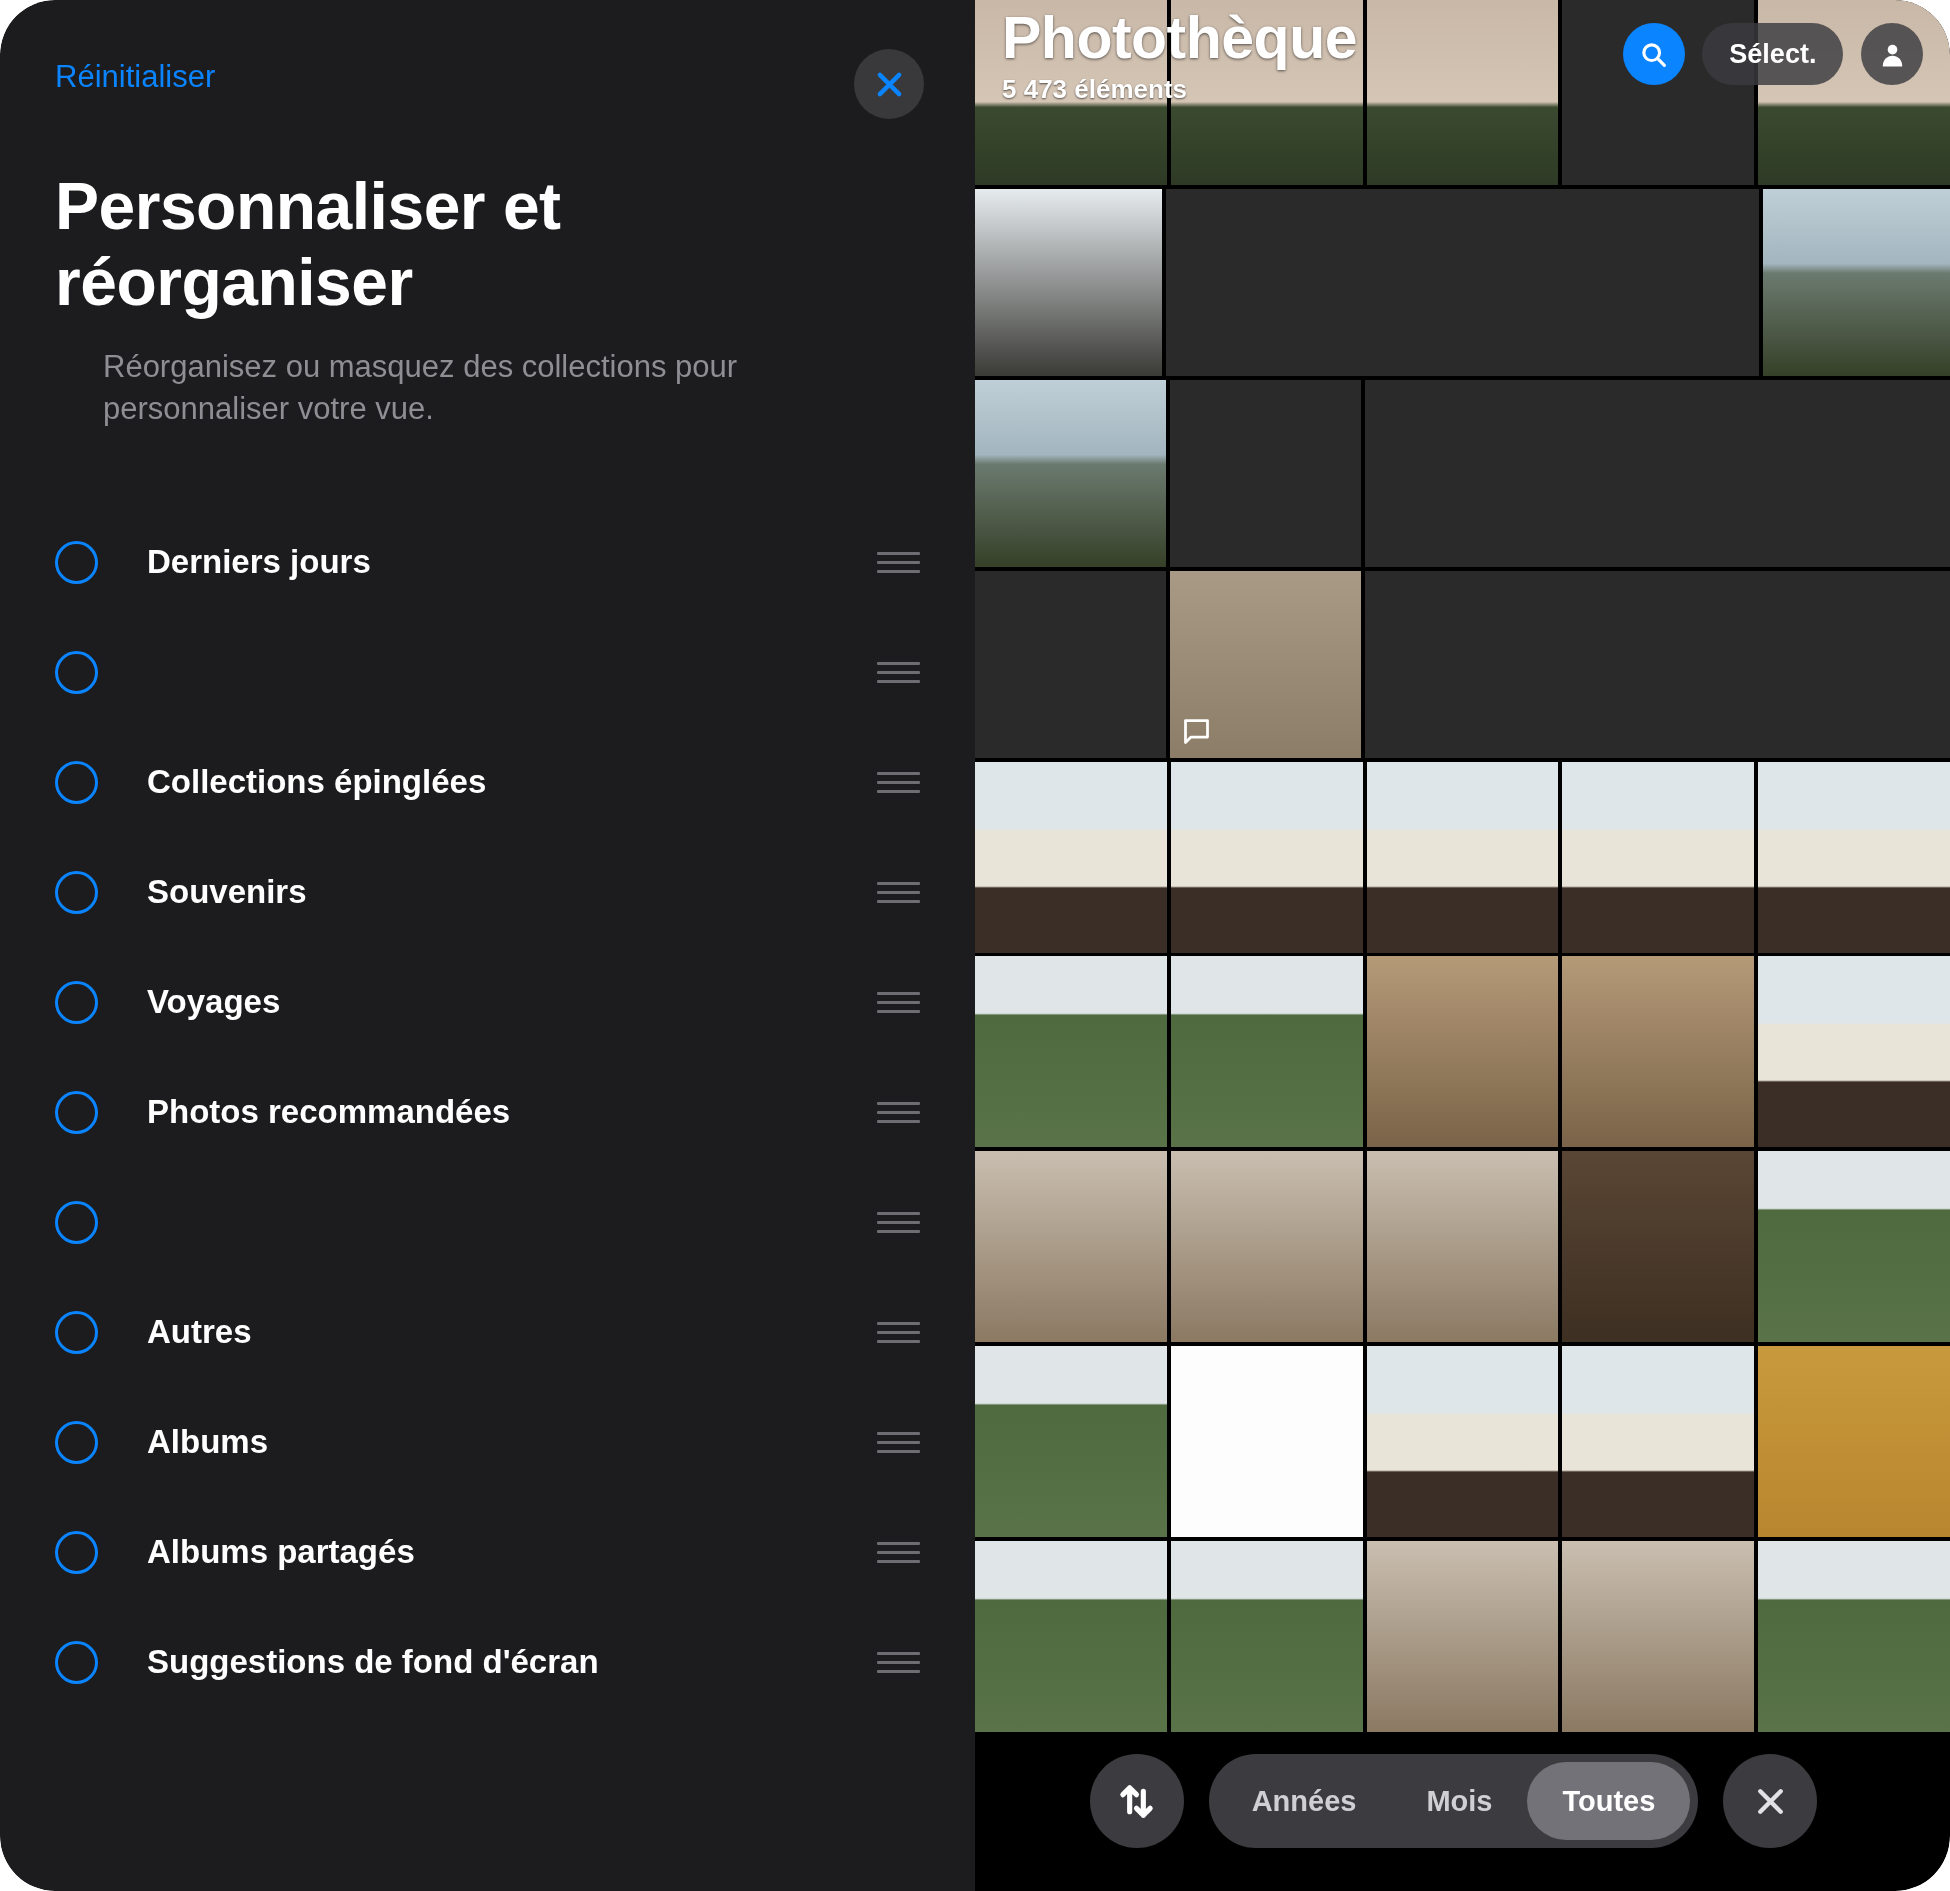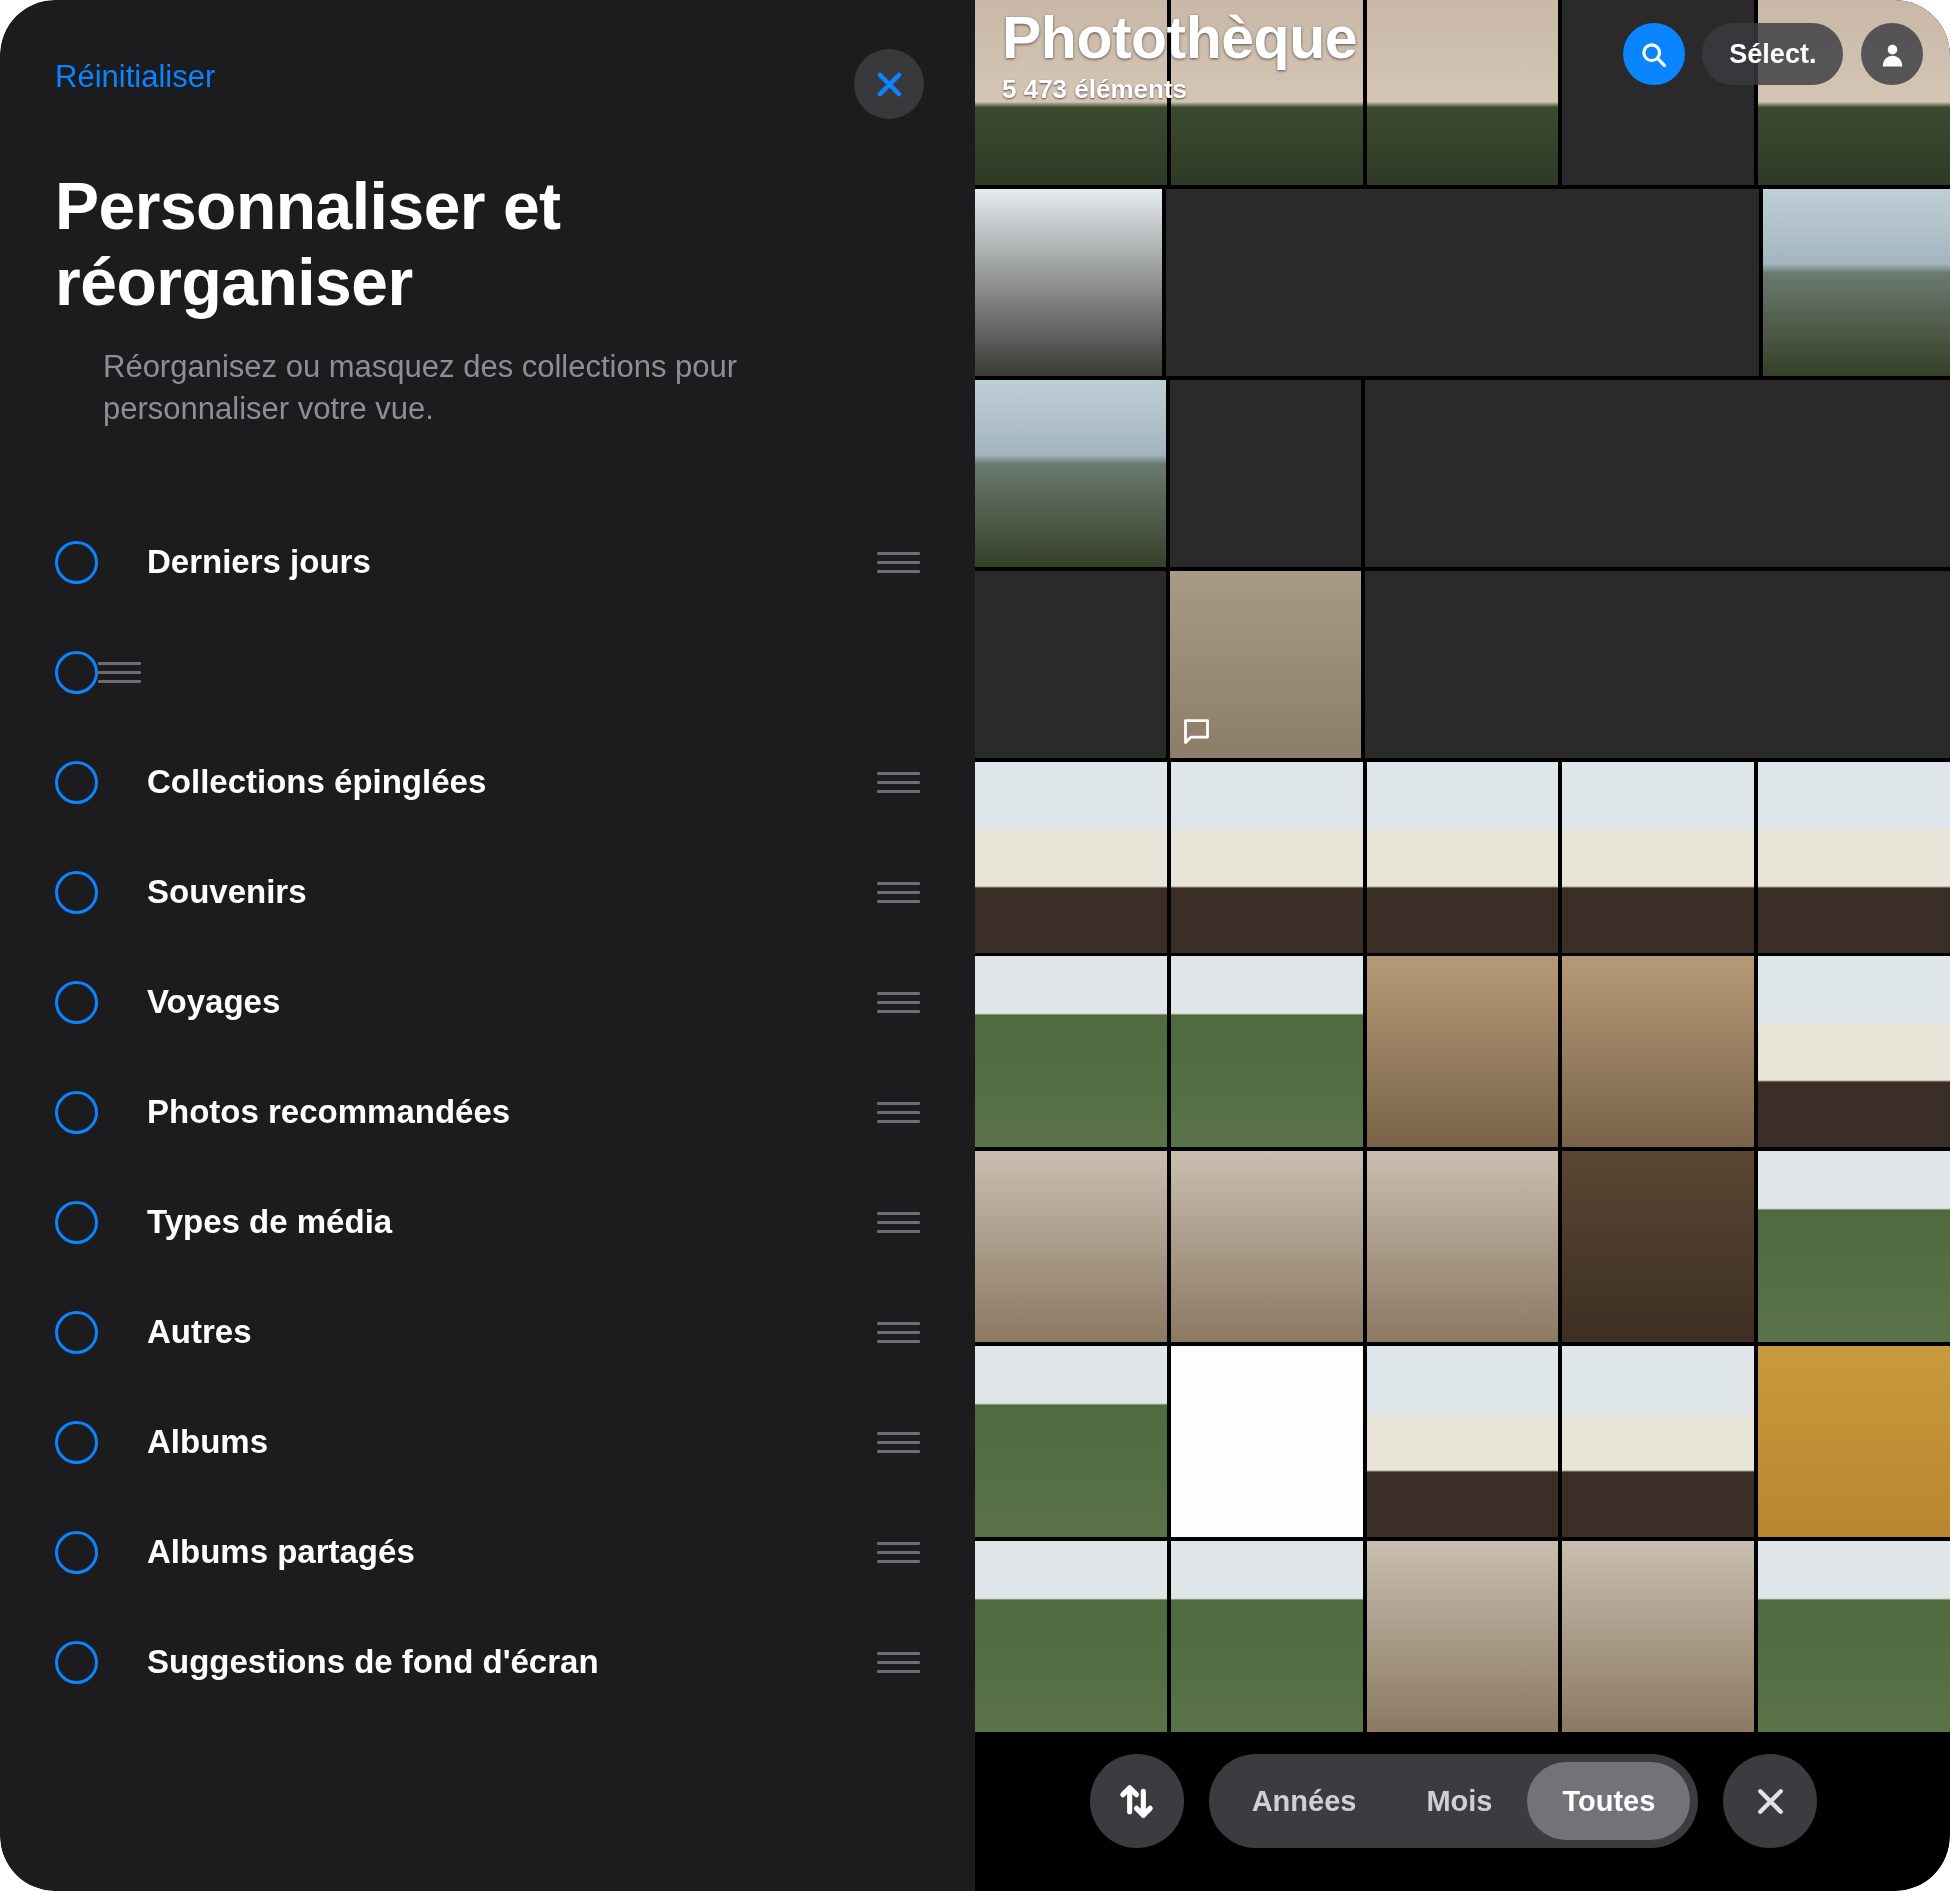--- a/index.html
+++ b/index.html
@@ -72,6 +72,7 @@
     display: flex;
     align-items: center;
     height: 110px;
+    justify-content: space-between;
   }
   .radio {
     width: 43px;

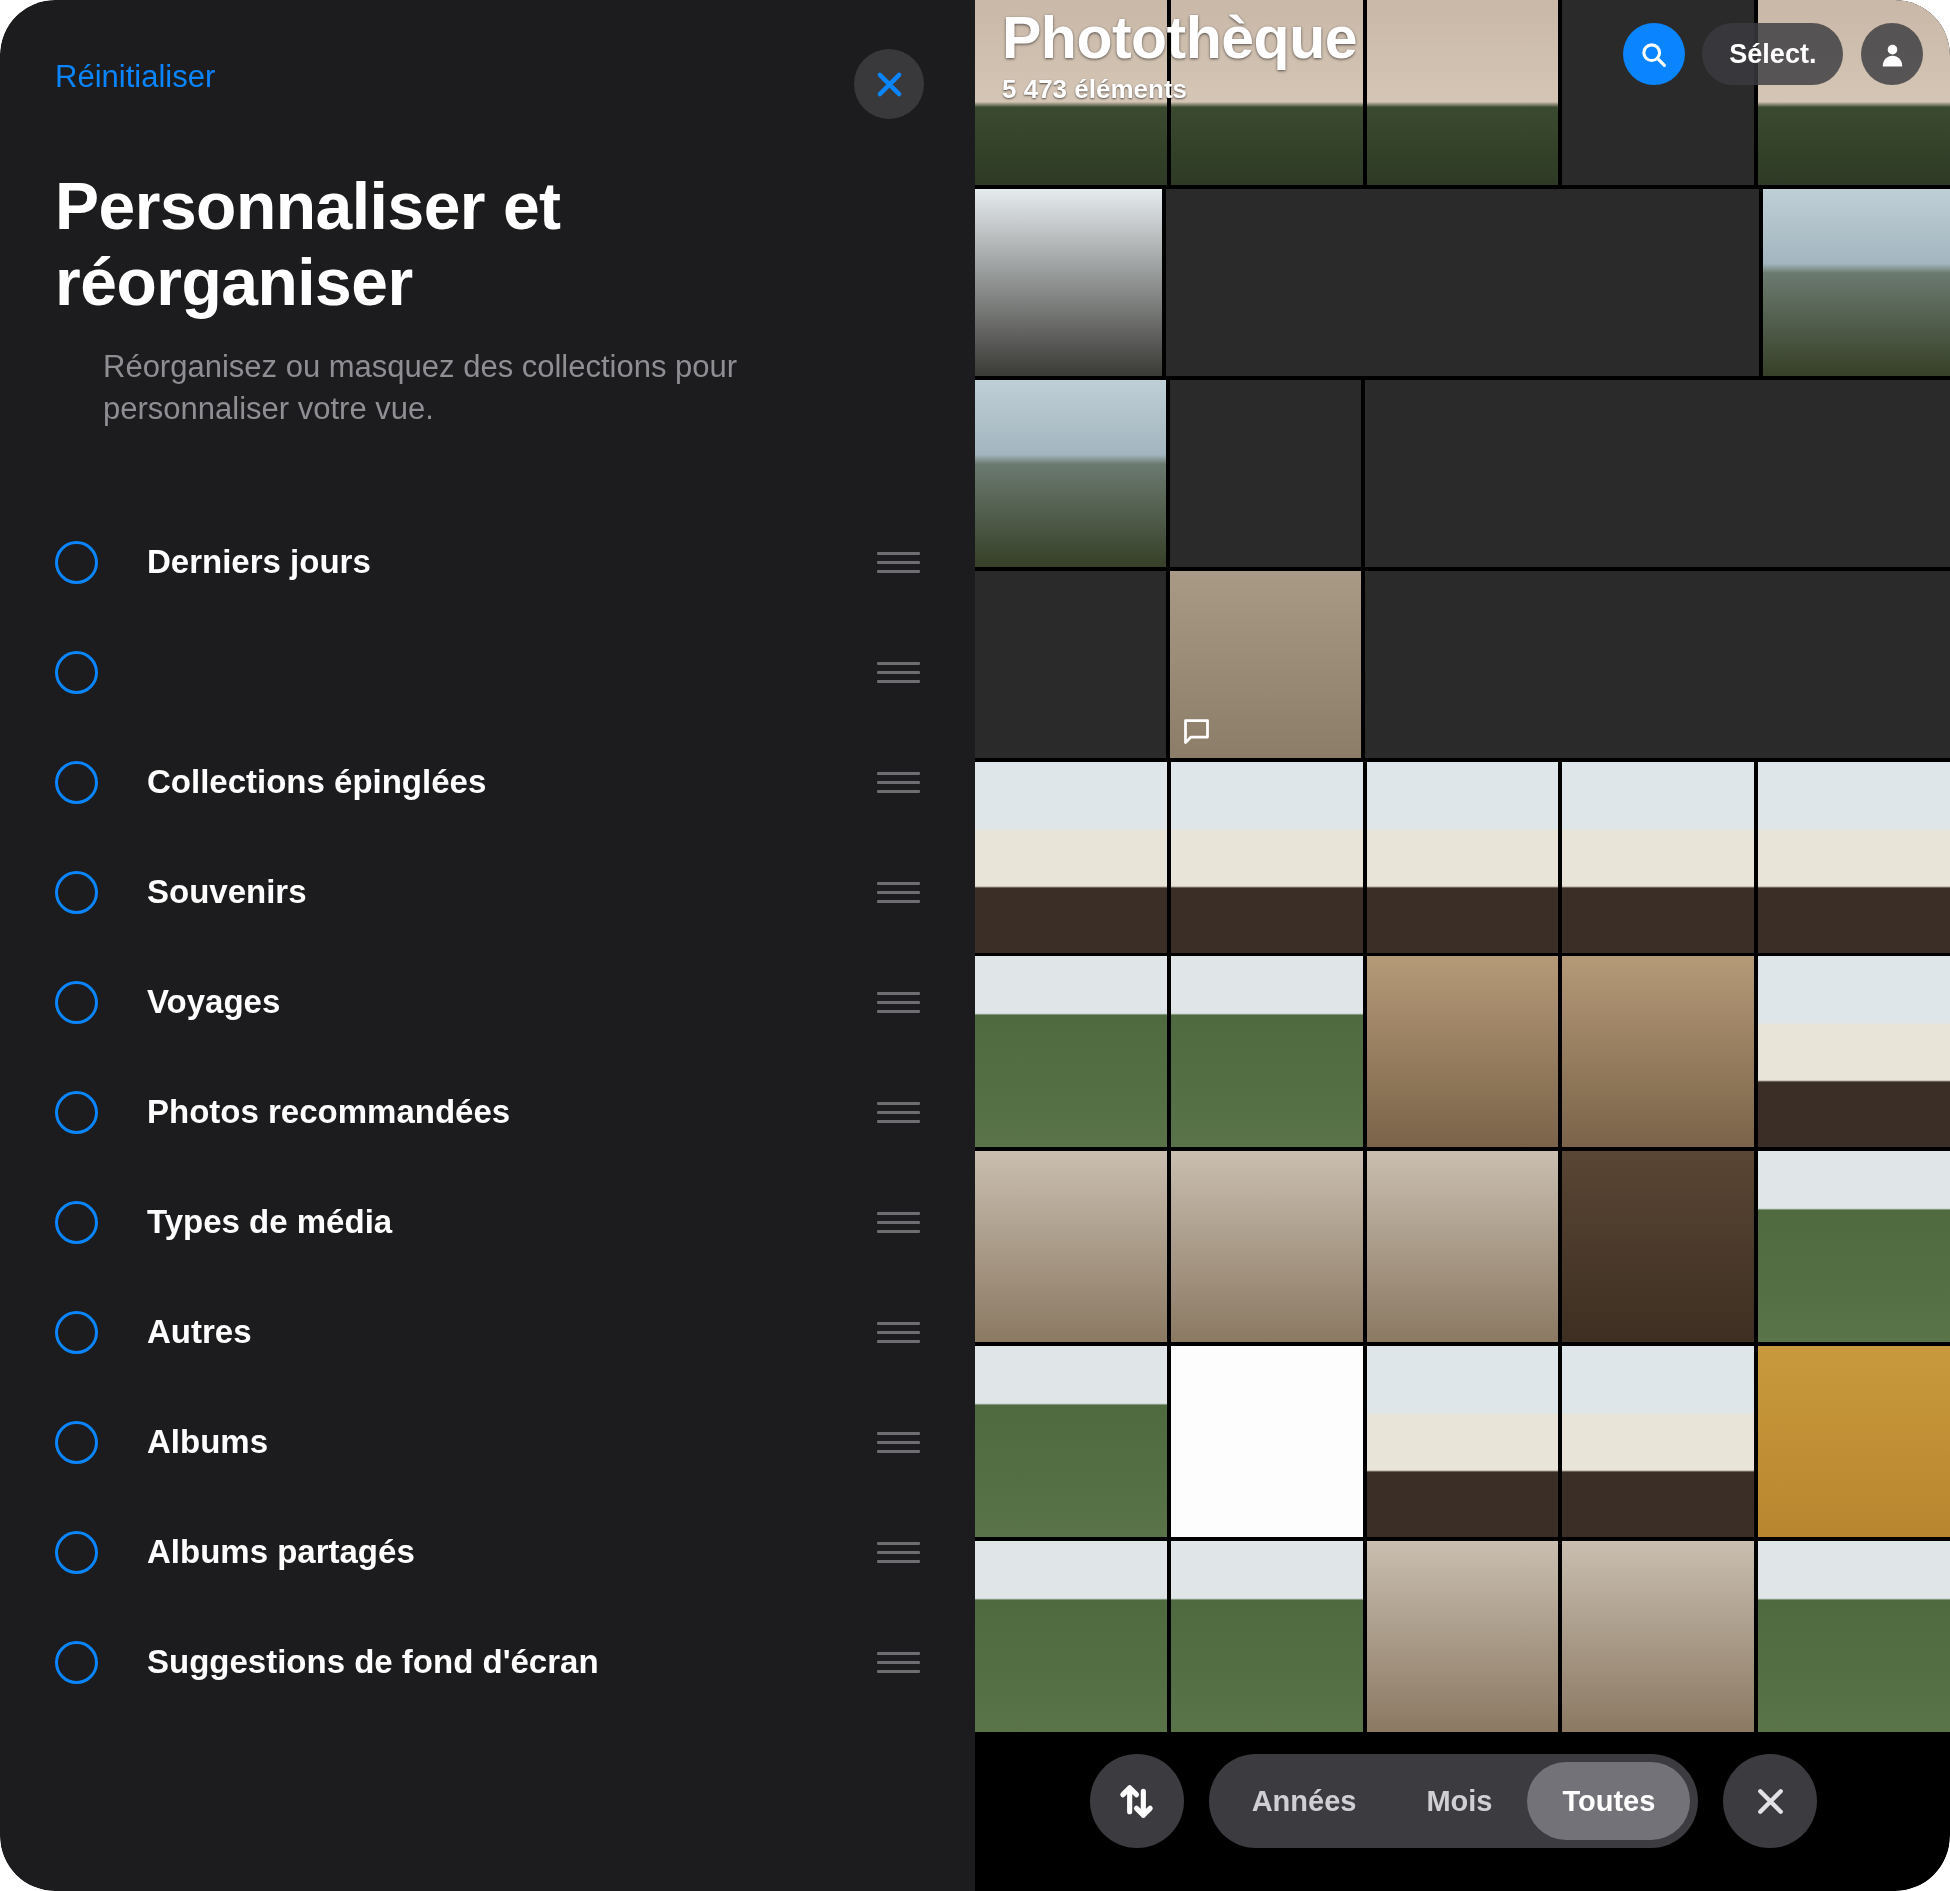--- a/index.html
+++ b/index.html
@@ -309,7 +309,6 @@
     </div>
     <div class="list-row">
       <div class="radio"></div>
-      <div class="row-label">Types de média</div>
       <div class="drag-handle">
           <span></span>
           <span></span>

